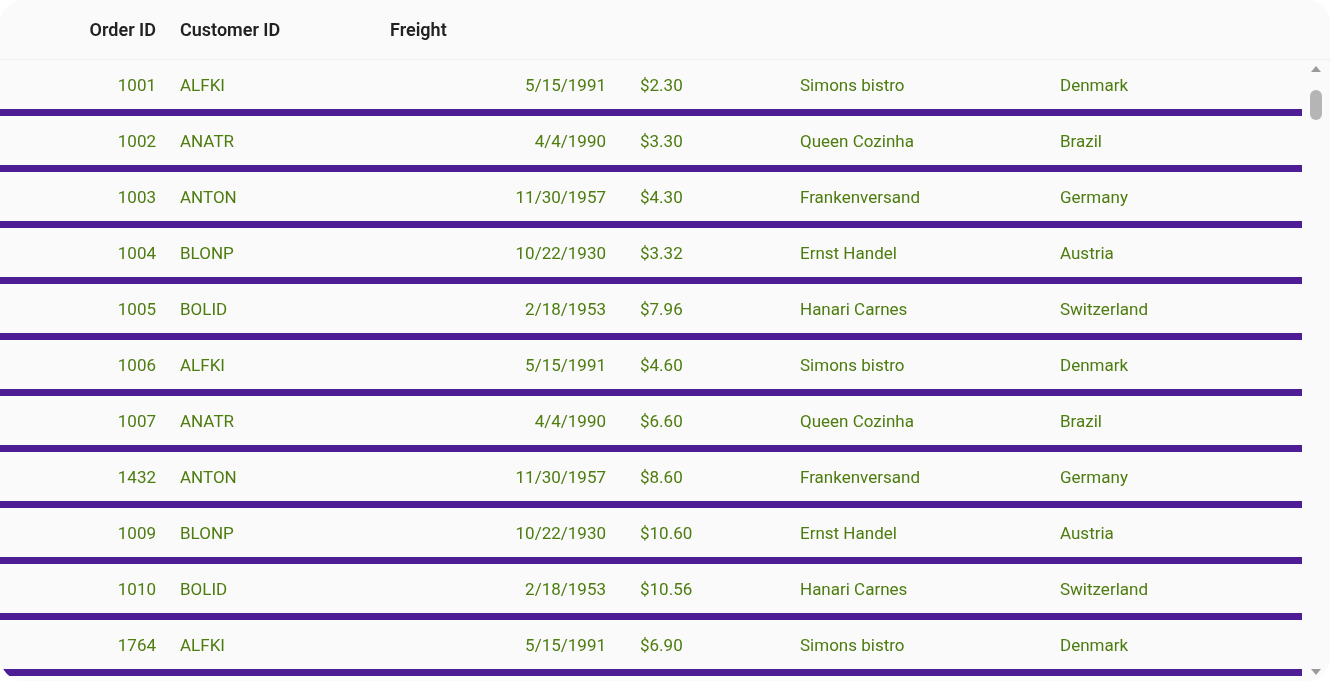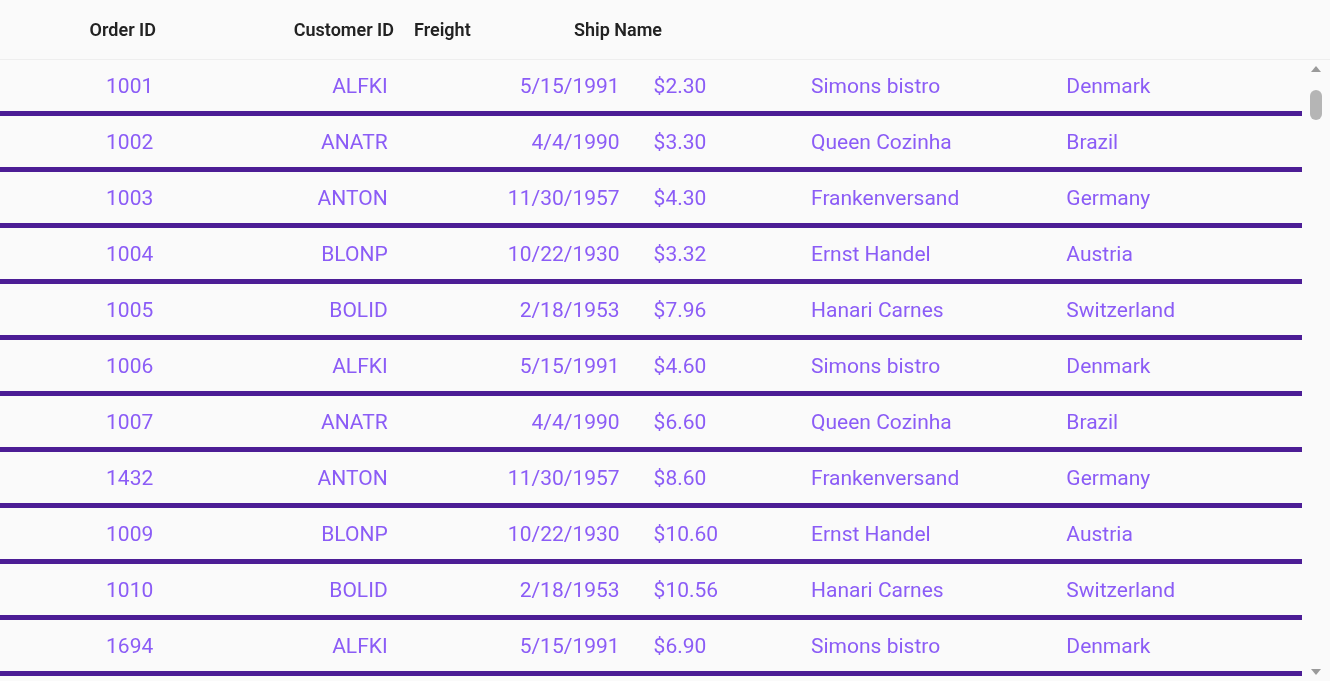--- a/index.html
+++ b/index.html
@@ -17,6 +17,7 @@
     position: relative;
     background: #fafafa;
     overflow: hidden;
+    border-radius: 24px;
   }
   .grid-header {
     display: flex;

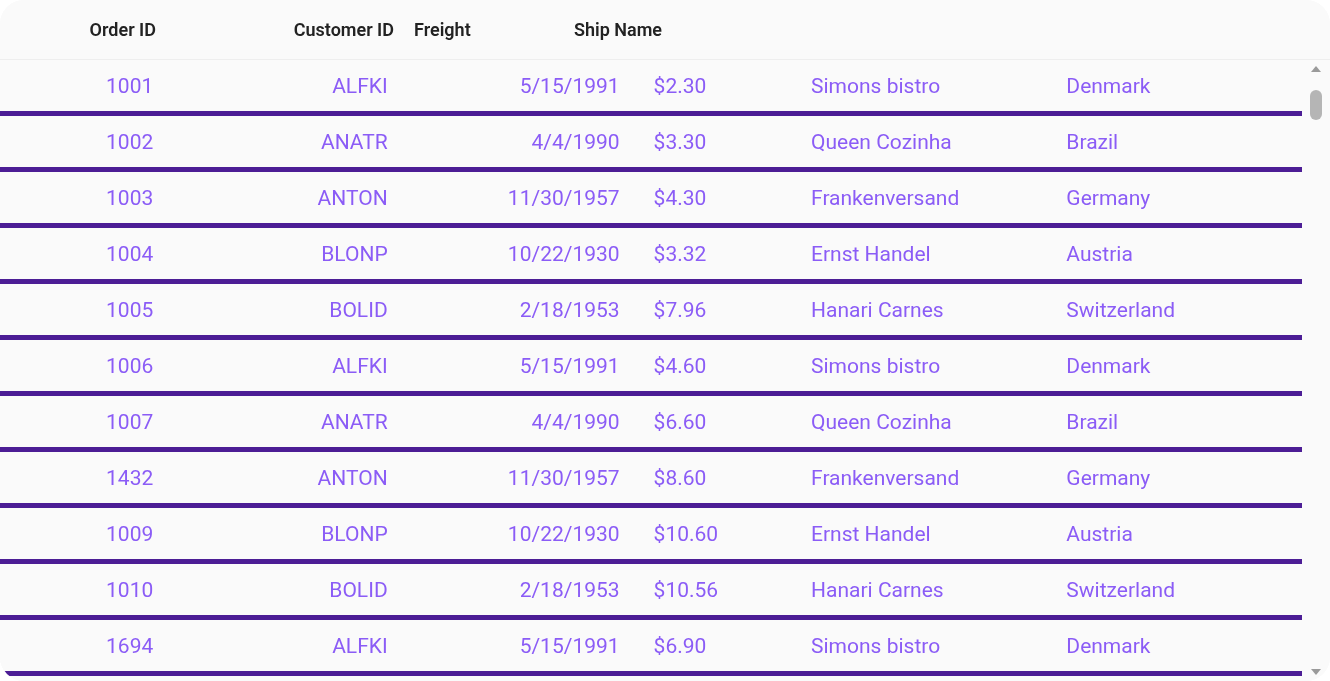--- a/index.html
+++ b/index.html
@@ -54,7 +54,7 @@
     text-overflow: ellipsis;
   }
   .col-orderid   { width: 180px; text-align: right; padding-right: 24px; }
-  .col-customer  { width: 200px; text-align: right;  padding-left: 0; margin-left: 24px; }
+  .col-customer  { width: 200px; text-align: left;  padding-left: 0; }
   .col-orderdate { width: 250px; text-align: right; padding-right: 24px; }
   .col-freight   { width: 170px; text-align: left; padding-right: 24px; }
   .col-shipname  { width: 260px; text-align: left;  padding-left: 0; }

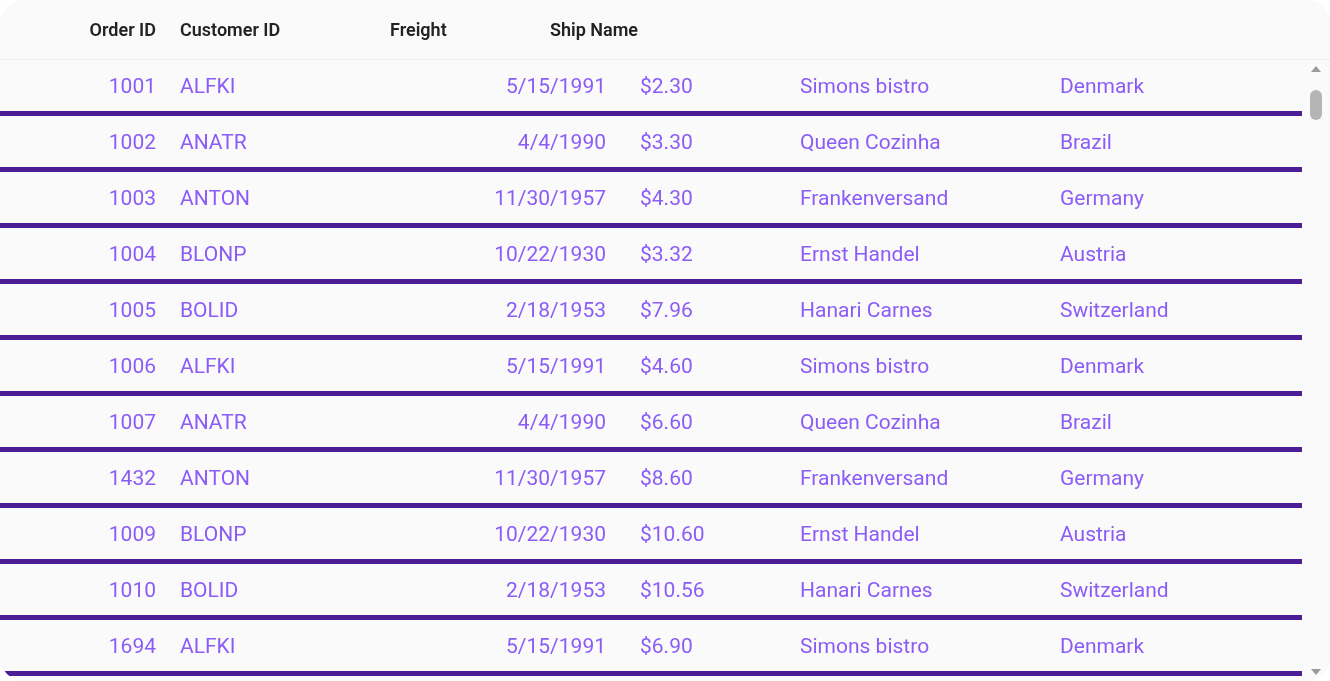--- a/index.html
+++ b/index.html
@@ -104,7 +104,6 @@
     <div class="col col-orderid">Order ID</div>
     <div class="col col-customer">Customer ID</div>
     <div class="col col-freight">Freight</div>
-    <div class="col col-shipname">Ship Name</div>
   </div>
 
   <div class="grid-body" id="grid-body">

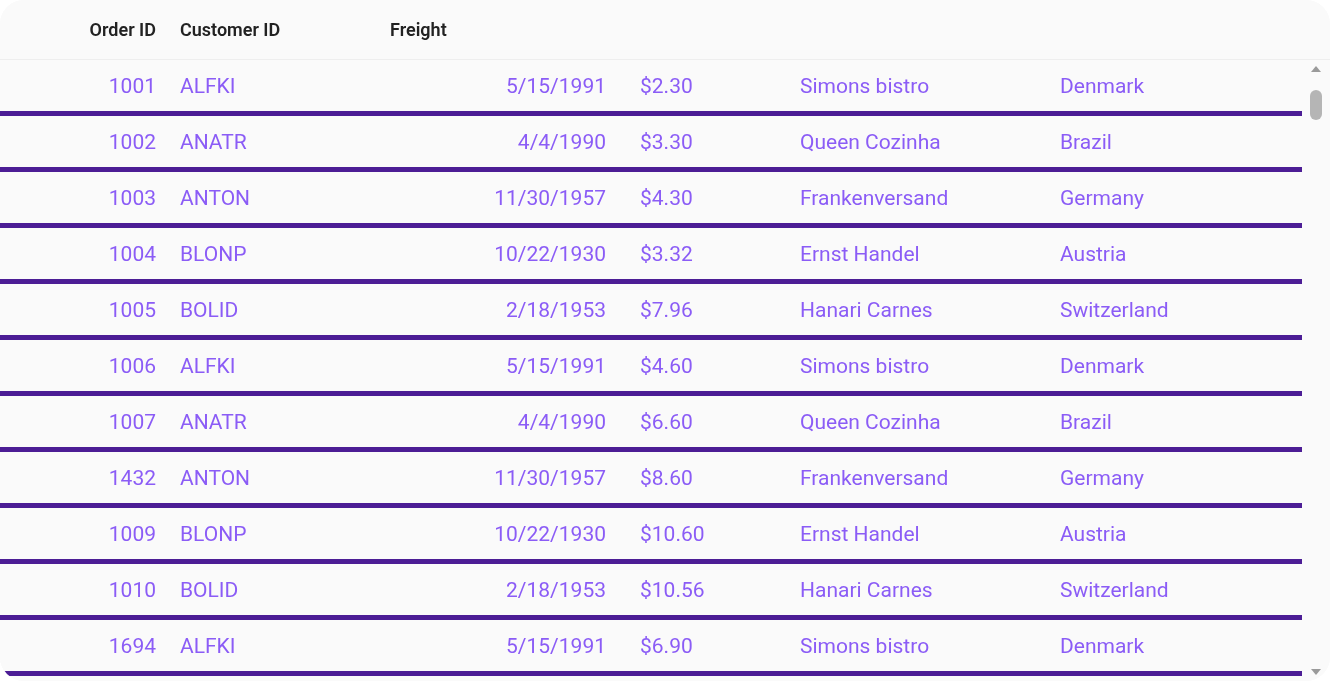--- a/index.html
+++ b/index.html
@@ -42,9 +42,9 @@
     display: flex;
     height: 56px;
     align-items: center;
-    border-bottom: 5px solid #4c1d95;
-    font-size: 21px;
-    color: #8b5cf6;
+    border-bottom: 7px solid #4c1d95;
+    font-size: 17px;
+    color: #4d7c0f;
     background: #fafafa;
   }
   .col {

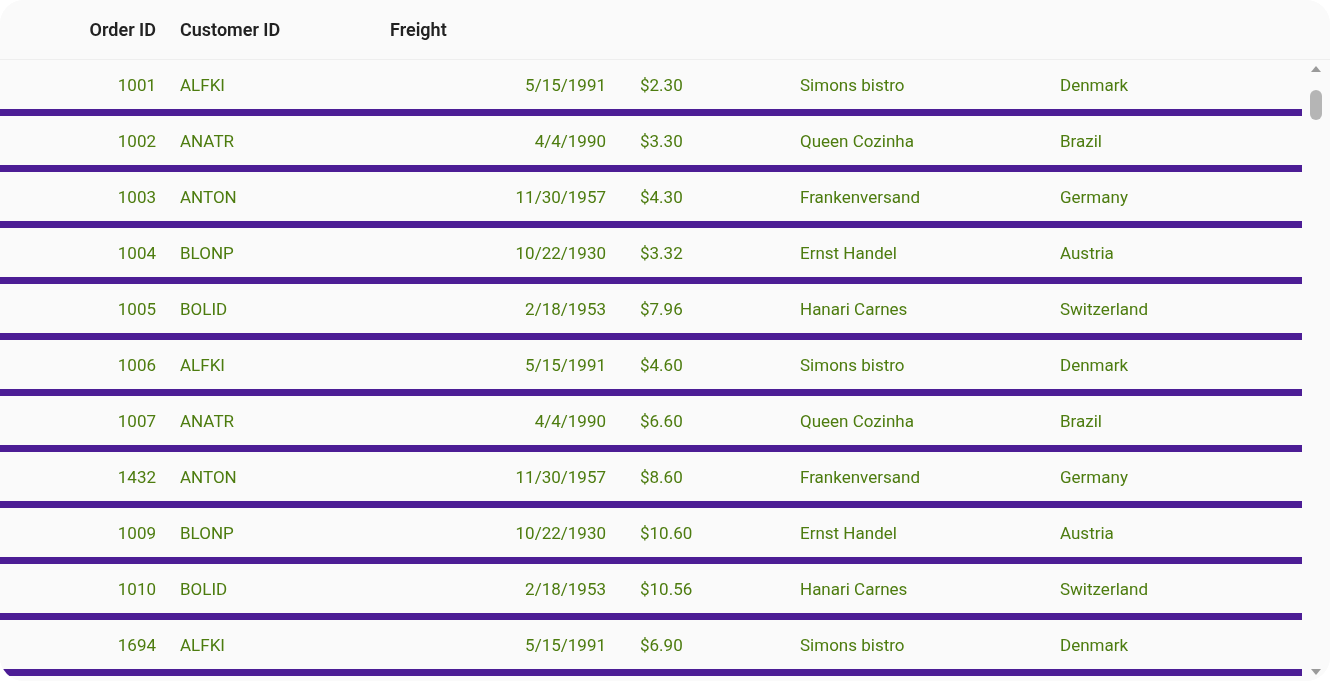--- a/index.html
+++ b/index.html
@@ -188,7 +188,7 @@
         <div class="col col-shipcountry">Switzerland</div>
       </div>
       <div class="grid-row">
-        <div class="col col-orderid">1694</div>
+        <div class="col col-orderid">1764</div>
         <div class="col col-customer">ALFKI</div>
         <div class="col col-orderdate">5/15/1991</div>
         <div class="col col-freight">$6.90</div>

